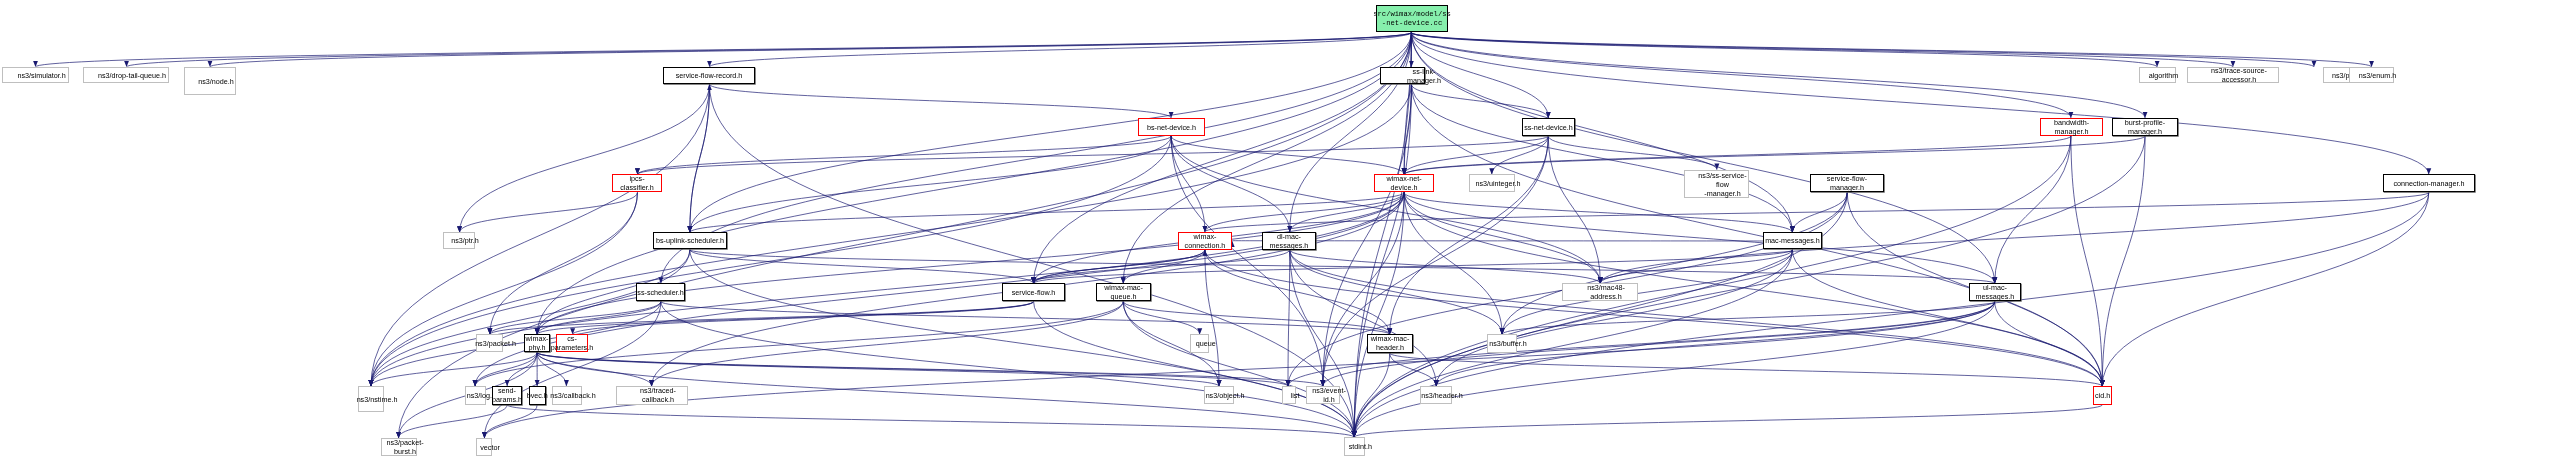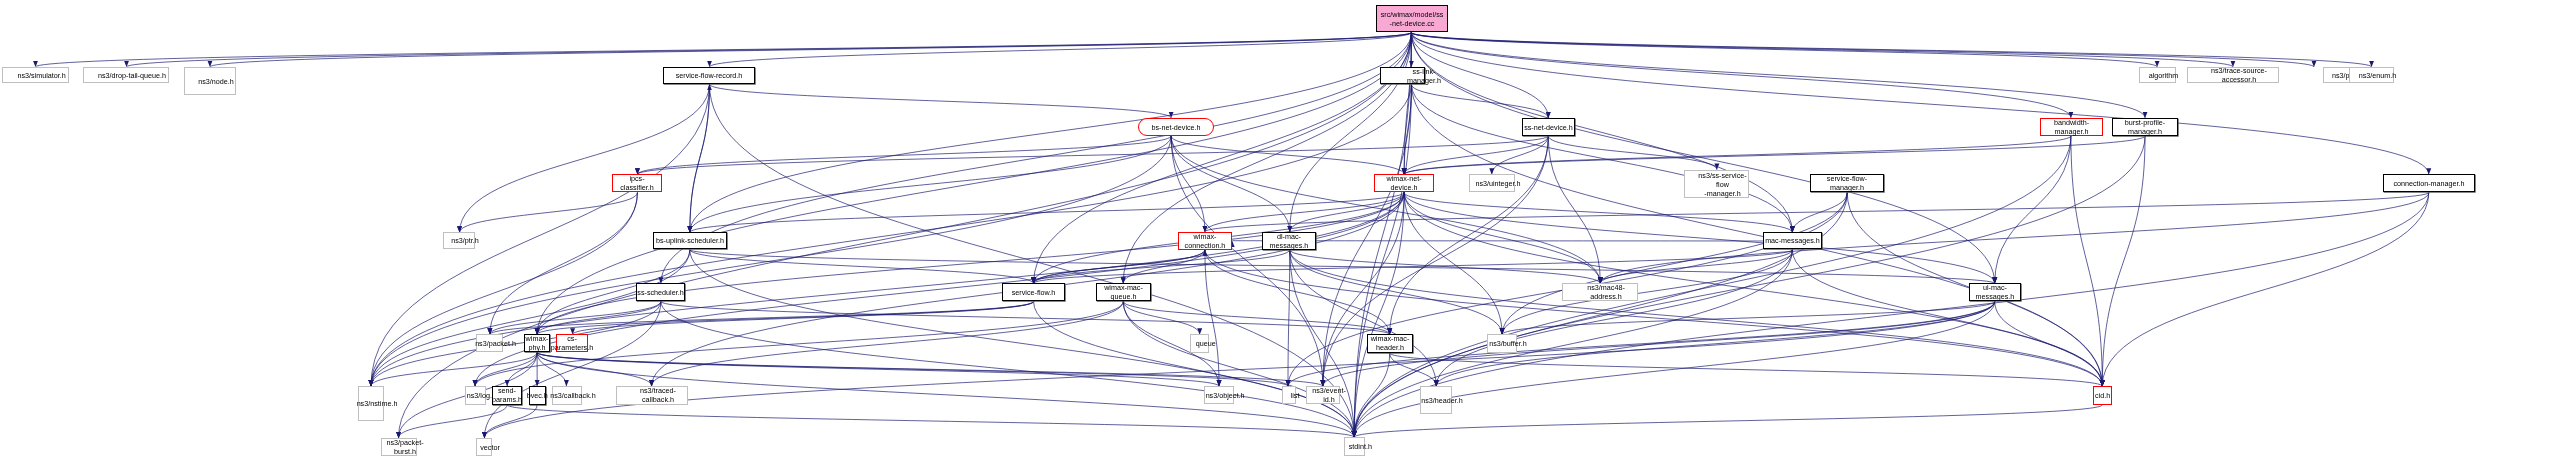--- a/index.html
+++ b/index.html
@@ -13,7 +13,7 @@
   .node.system { border: 0.7px solid #bfbfbf; color: #000; padding-left: 12px; }
   .node.local { border: 0.7px solid #000; box-shadow: 0.7px 0.7px 0 #555; }
   .node.truncated { border: 0.7px solid #ff0000; }
-  .node.root { border: 0.7px solid #000; background: #f9a8d4; }
+  .node.root { border: 0.7px solid #000; background: #86efac; font-family: Liberation Mono, monospace; }
   #edges { position: absolute; left: 0; top: 0; }
 </style>
 </head>

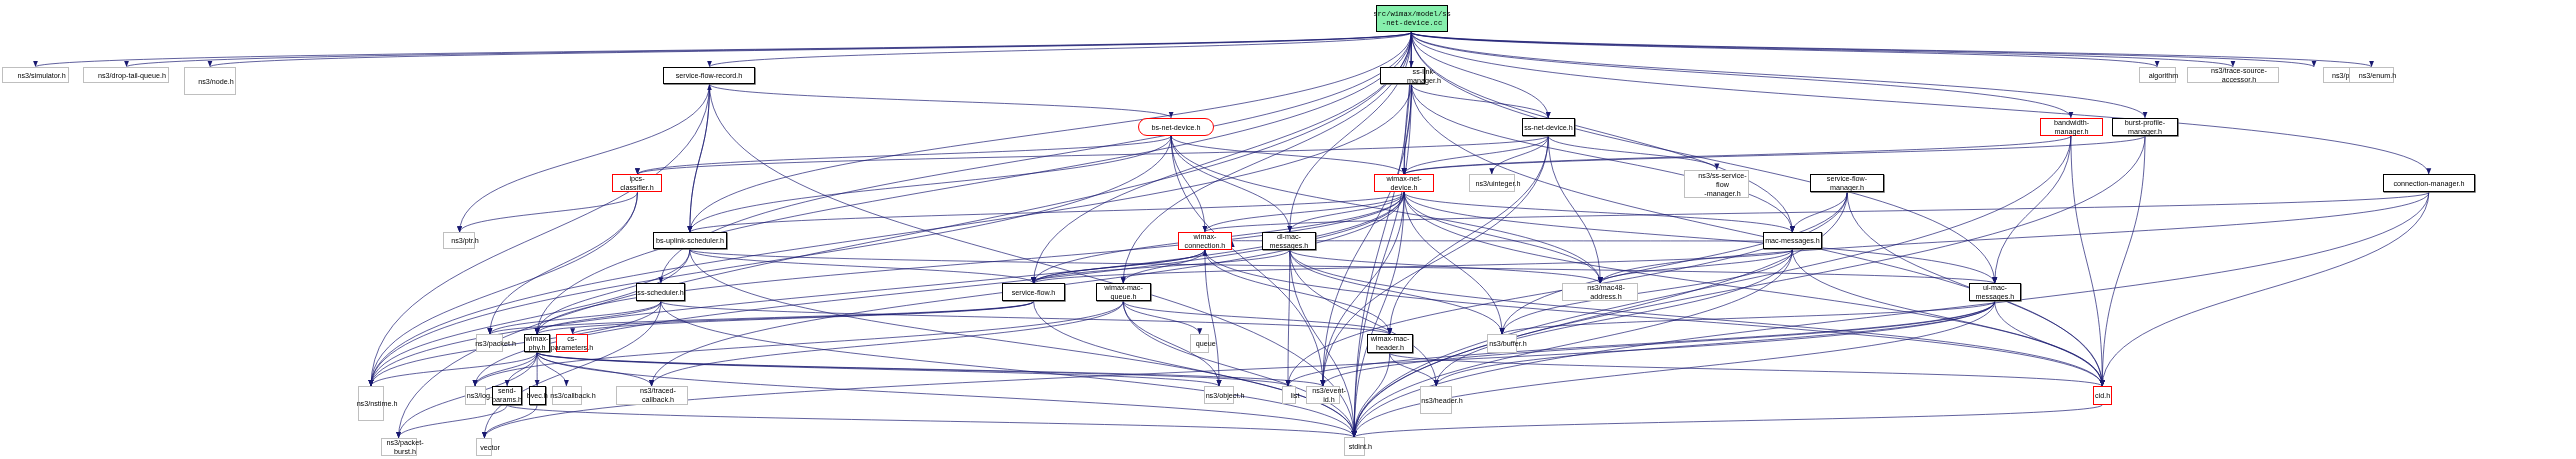--- a/index.html
+++ b/index.html
@@ -195,7 +195,7 @@
   <div class="node system" style="left: 2291px; top: 67px; width: 47px; height: 16px; margin-left: 32px;">ns3/pointer.h</div>
   <div class="node system" style="left: 2349px; top: 67px; width: 45px; height: 16px;">ns3/enum.h</div>
 
-  <div class="node truncated" style="left: 1138px; top: 118px; width: 76px; height: 18px; border-radius: 9px;">bs-net-device.h</div>
+  <div class="node truncated" style="left: 1138px; top: 118px; width: 67px; height: 18px;">bs-net-device.h</div>
   <div class="node local" style="left: 1522px; top: 118px; width: 53px; height: 18px;">ss-net-device.h</div>
   <div class="node truncated" style="left: 2040px; top: 118px; width: 63px; height: 18px;">bandwidth-manager.h</div>
   <div class="node local" style="left: 2112px; top: 118px; width: 66px; height: 18px;">burst-profile-manager.h</div>

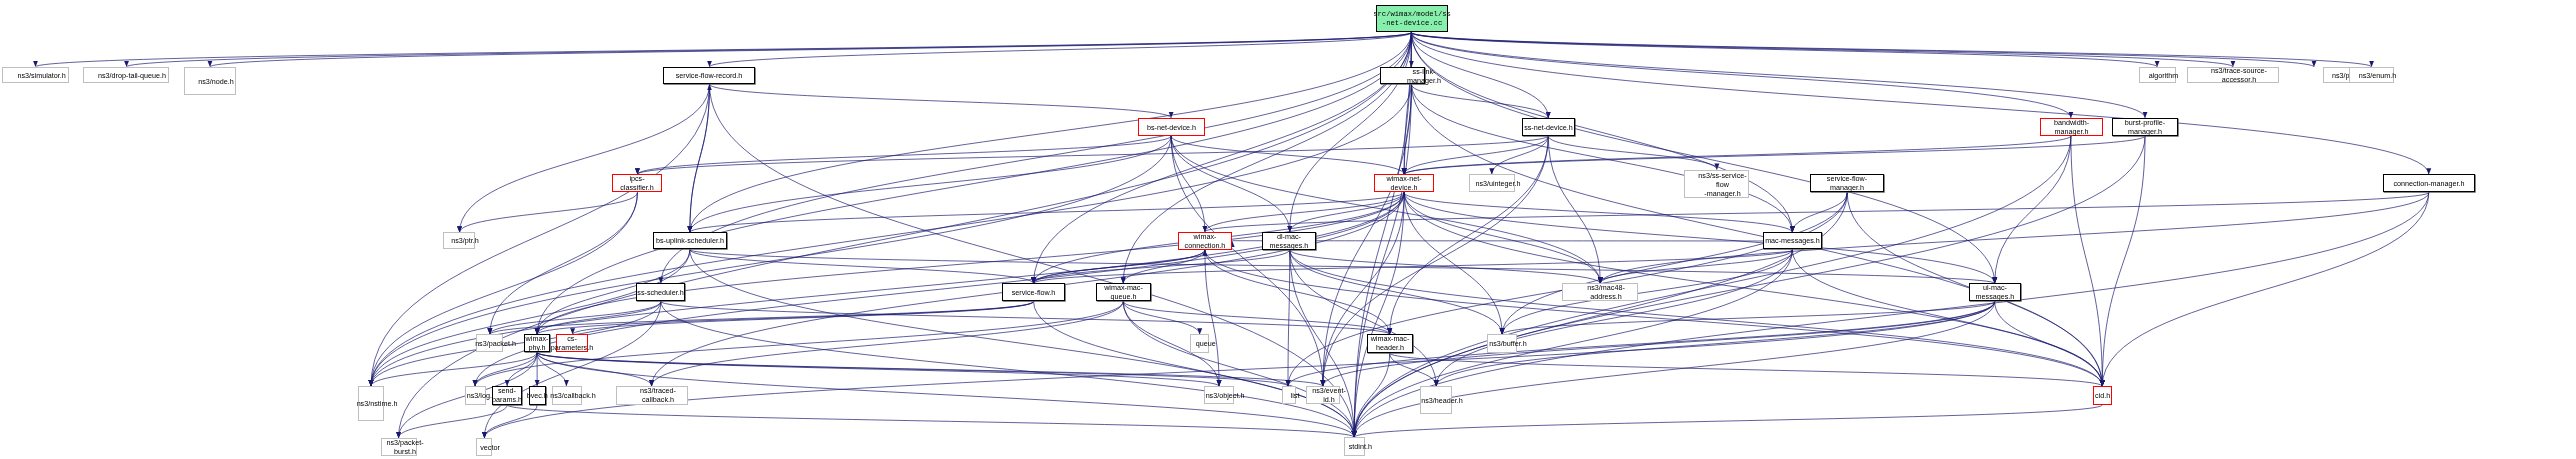--- a/index.html
+++ b/index.html
@@ -227,7 +227,7 @@
   <div class="node local" style="left: 1367px; top: 334px; width: 46px; height: 18.6px;">wimax-mac-header.h</div>
   <div class="node system" style="left: 1487px; top: 334px; width: 30px; height: 18.6px;">ns3/buffer.h</div>
 
-  <div class="node system" style="left: 358px; top: 386px; width: 26px; height: 35px;">ns3/nstime.h</div>
+  <div class="node system" style="left: 358px; top: 386px; width: 26px; height: 26px;">ns3/nstime.h</div>
   <div class="node system" style="left: 465px; top: 386px; width: 20.7px; height: 18.6px;">ns3/log.h</div>
   <div class="node local" style="left: 492px; top: 386px; width: 30px; height: 18.6px;">send-params.h</div>
   <div class="node local" style="left: 529px; top: 386px; width: 16.5px; height: 18.6px;">bvec.h</div>

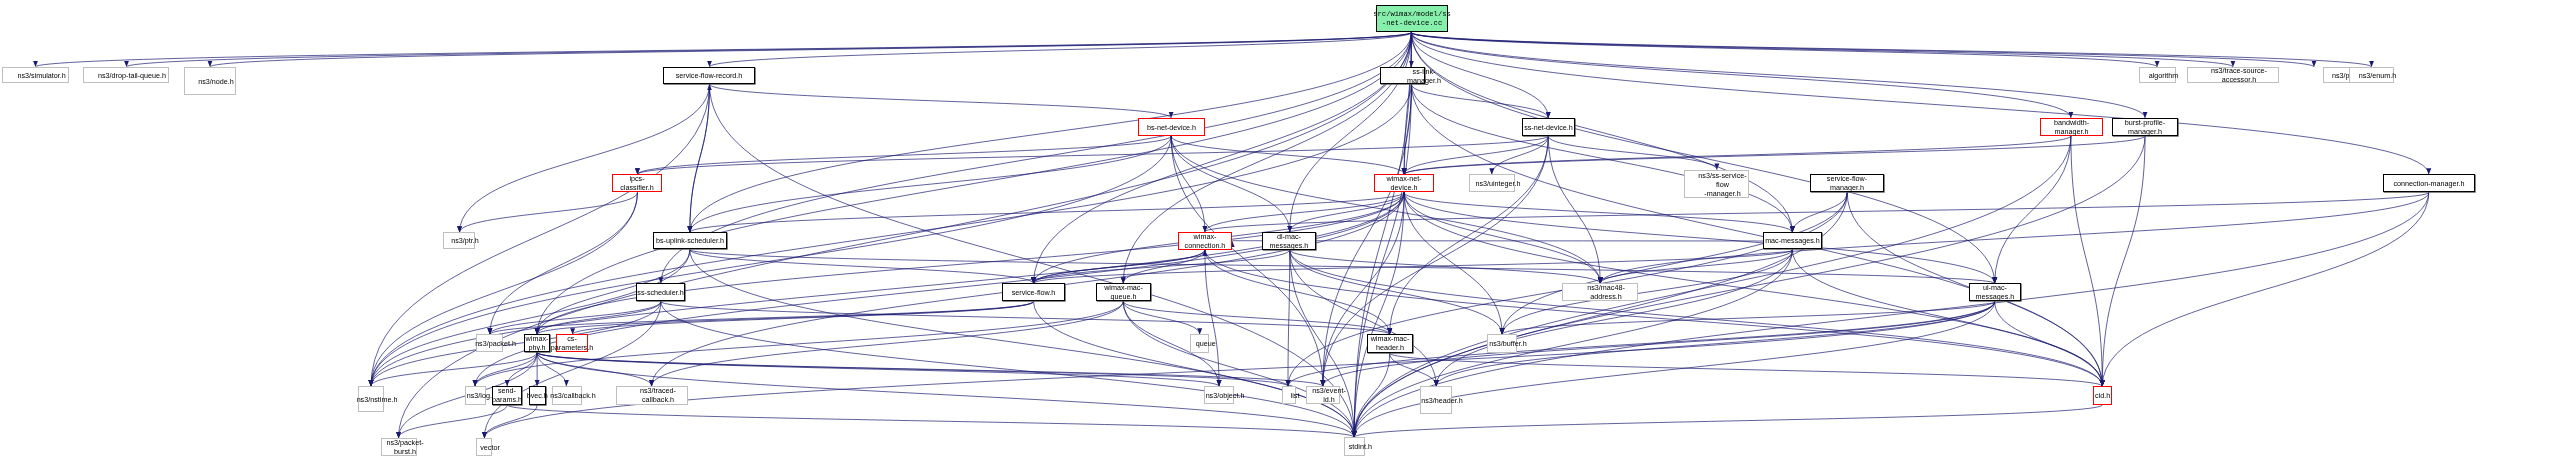--- a/index.html
+++ b/index.html
@@ -236,7 +236,7 @@
   <div class="node system" style="left: 1204px; top: 386px; width: 30px; height: 18px;">ns3/object.h</div>
   <div class="node system" style="left: 1282px; top: 386px; width: 12.4px; height: 18px;">list</div>
   <div class="node system" style="left: 1306px; top: 386px; width: 34px; height: 18px;">ns3/event-id.h</div>
-  <div class="node system" style="left: 1420px; top: 386px; width: 32px; height: 28px;">ns3/header.h</div>
+  <div class="node system" style="left: 1420px; top: 386px; width: 32px; height: 18px;">ns3/header.h</div>
   <div class="node truncated" style="left: 2093px; top: 386px; width: 19.3px; height: 18.6px;">cid.h</div>
 
   <div class="node system" style="left: 381px; top: 438px; width: 36px; height: 18px;">ns3/packet-burst.h</div>

